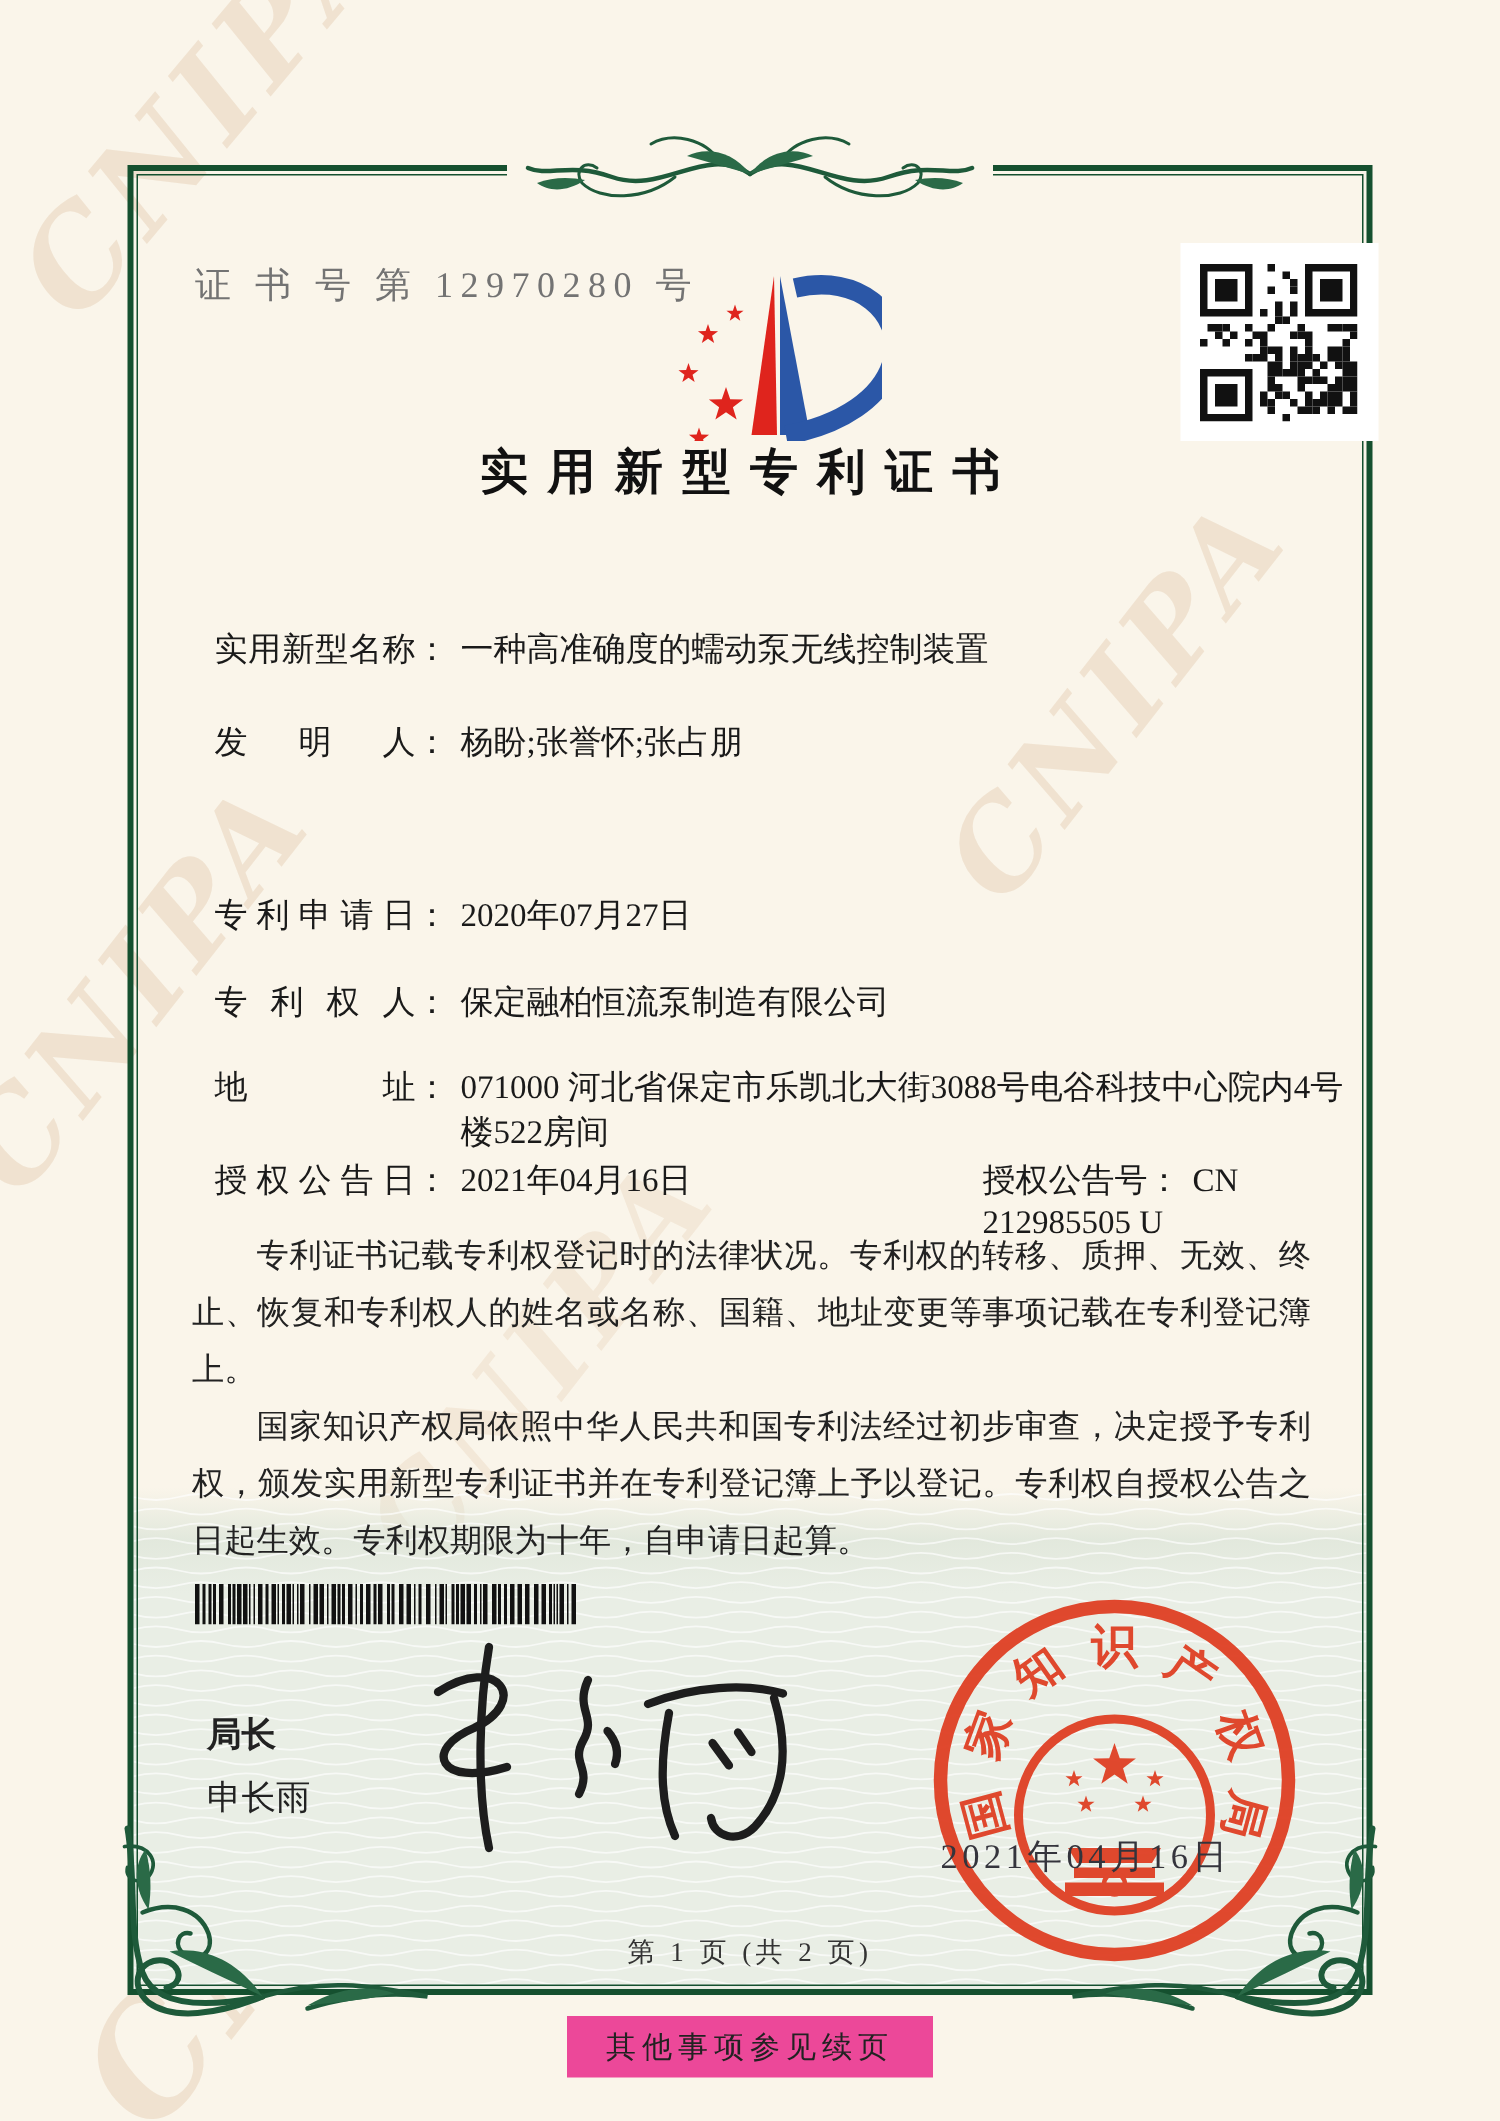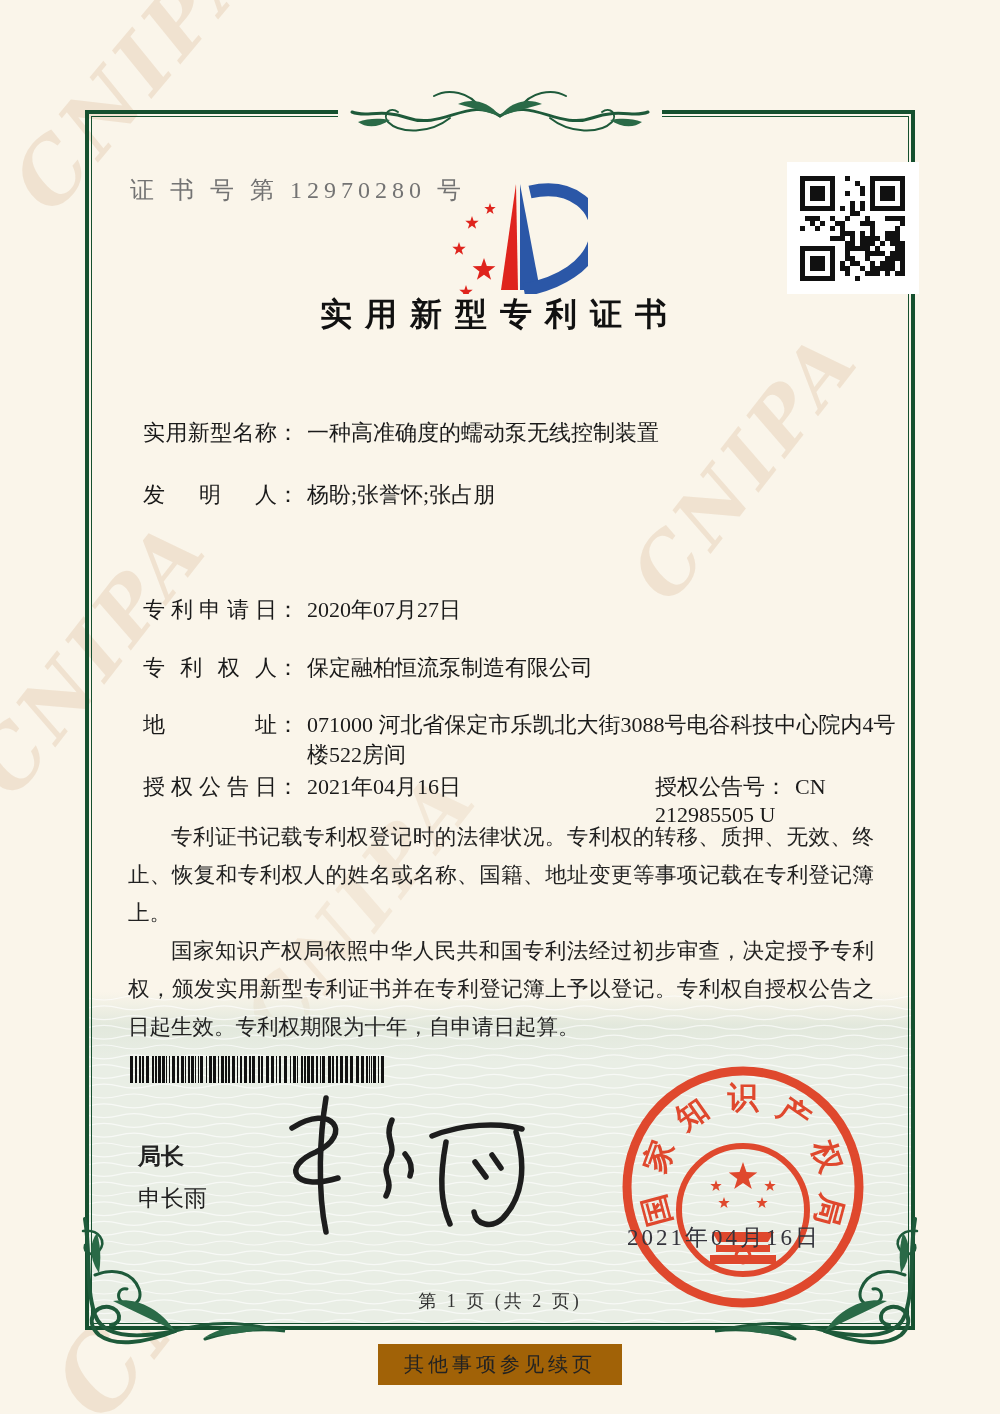--- a/index.html
+++ b/index.html
@@ -63,7 +63,7 @@
   }
   .footer-note{position:absolute;z-index:5;left:0;right:0;top:1344px;text-align:center;}
   .footer-note span{
-    display:inline-block;background:#a16207;padding:7px 26px;
+    display:inline-block;background:#ec4899;padding:7px 26px;
     font-size:20px;letter-spacing:4px;color:#222;
   }
 </style>

